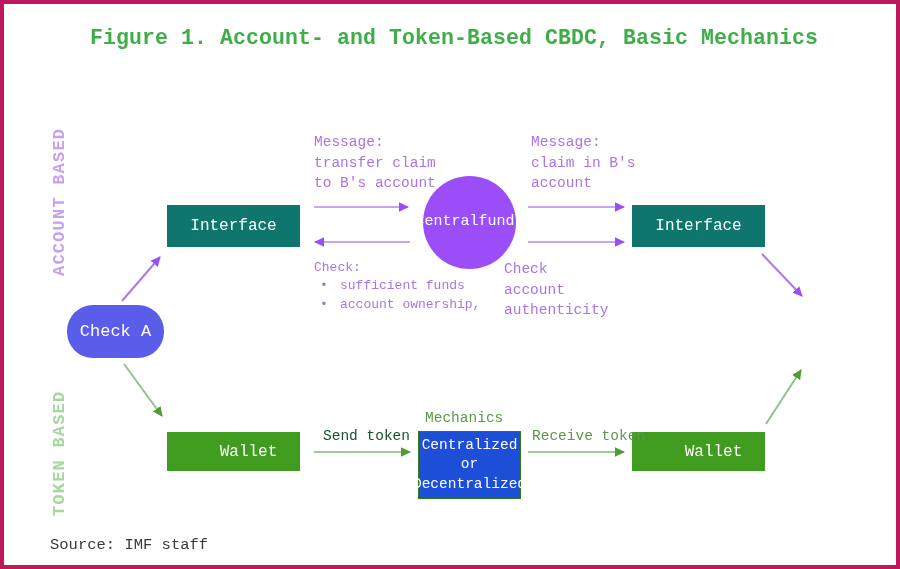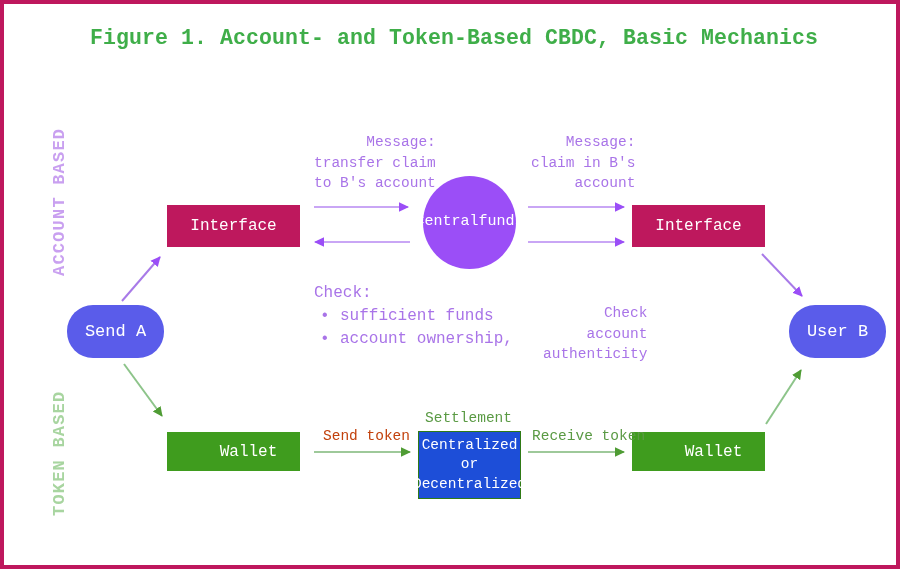--- a/index.html
+++ b/index.html
@@ -115,7 +115,6 @@
     font-size: 14.5px;
     line-height: 1.42;
     white-space: pre-line;
-    text-align: right;
   }
   .ann-purple { color: #a974e8; }
 

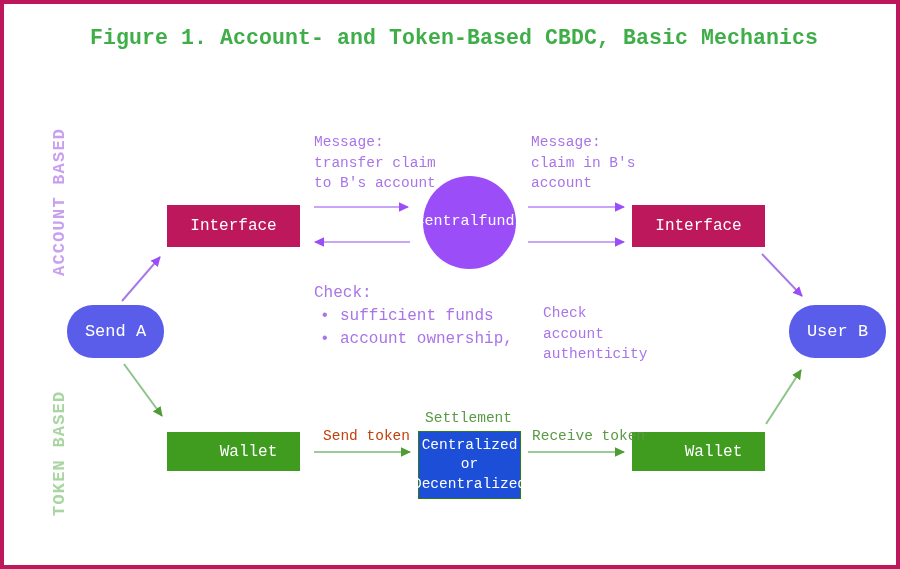--- a/index.html
+++ b/index.html
@@ -65,7 +65,7 @@
     font-size: 16px;
   }
   .iface-box {
-    background: #be185d;
+    background: #0f766e;
     width: 133px;
     height: 42px;
   }

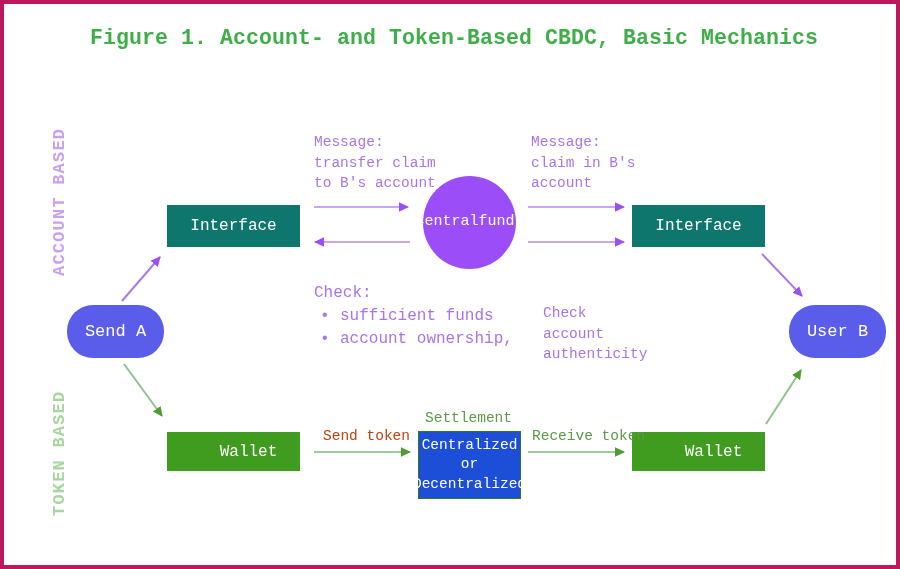--- a/index.html
+++ b/index.html
@@ -122,7 +122,7 @@
   #msg-right    { left: 527px; top: 128px; }
   #check-right  { left: 539px; top: 255px; margin-top: 44px; }
 
-  #check-left { left: 310px; top: 255px; font-size: 16px; color: #a974e8; margin-top: 23px; }
+  #check-left { left: 310px; top: 255px; font-size: 13px; color: #a974e8; }
   #check-left .check-head { line-height: 1.42; }
   #check-left ul {
     margin: 0; padding: 0; list-style: none;

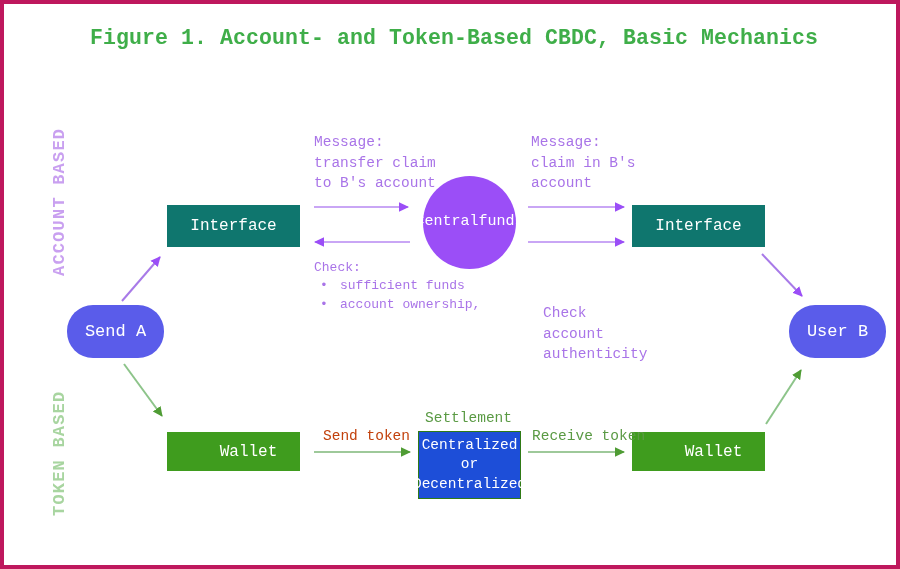--- a/index.html
+++ b/index.html
@@ -120,7 +120,7 @@
 
   #msg-left     { left: 310px; top: 128px; }
   #msg-right    { left: 527px; top: 128px; }
-  #check-right  { left: 539px; top: 255px; margin-top: 44px; }
+  #check-right  { left: 500px; top: 255px; }
 
   #check-left { left: 310px; top: 255px; font-size: 13px; color: #a974e8; }
   #check-left .check-head { line-height: 1.42; }

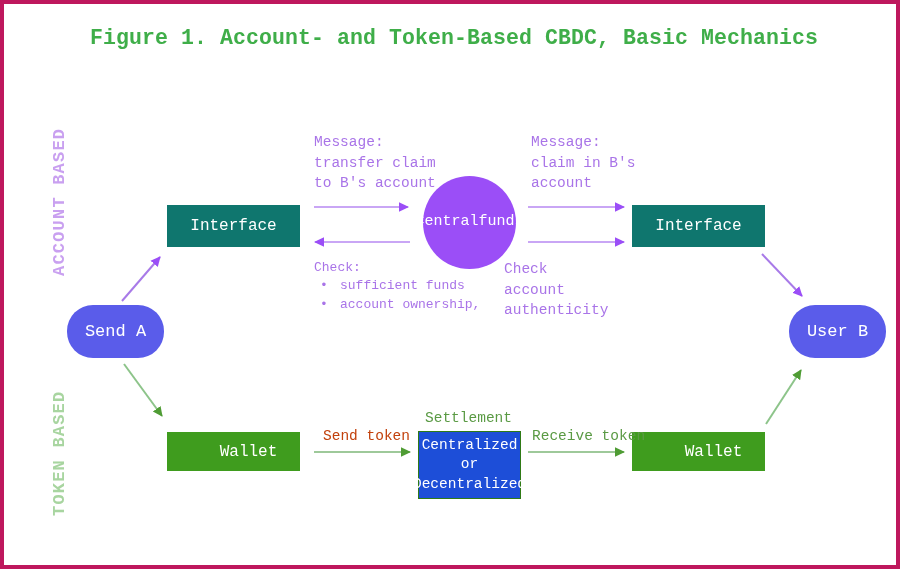--- a/index.html
+++ b/index.html
@@ -203,7 +203,7 @@
 
   <div class="abs node-box iface-box" id="interface-right">Interface</div>
 
-  <div class="abs node-box user-pill" id="user-a">Send A</div>
+  <div class="abs node-box user-pill" id="user-a">Check A</div>
   <div class="abs node-box user-pill" id="user-b">User B</div>
 
   <div class="abs ann ann-purple" id="msg-left">Message:

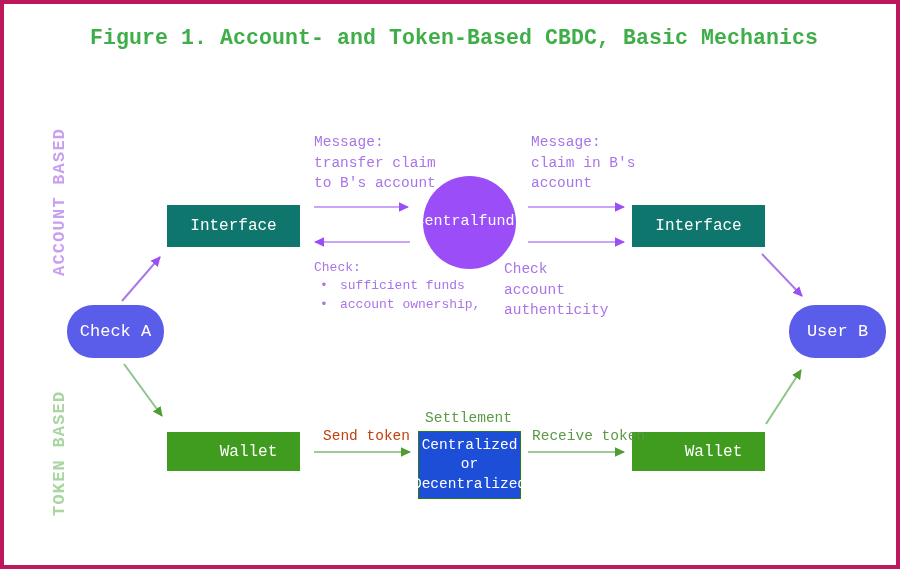--- a/index.html
+++ b/index.html
@@ -204,7 +204,6 @@
   <div class="abs node-box iface-box" id="interface-right">Interface</div>
 
   <div class="abs node-box user-pill" id="user-a">Check A</div>
-  <div class="abs node-box user-pill" id="user-b">User B</div>
 
   <div class="abs ann ann-purple" id="msg-left">Message:
 transfer claim

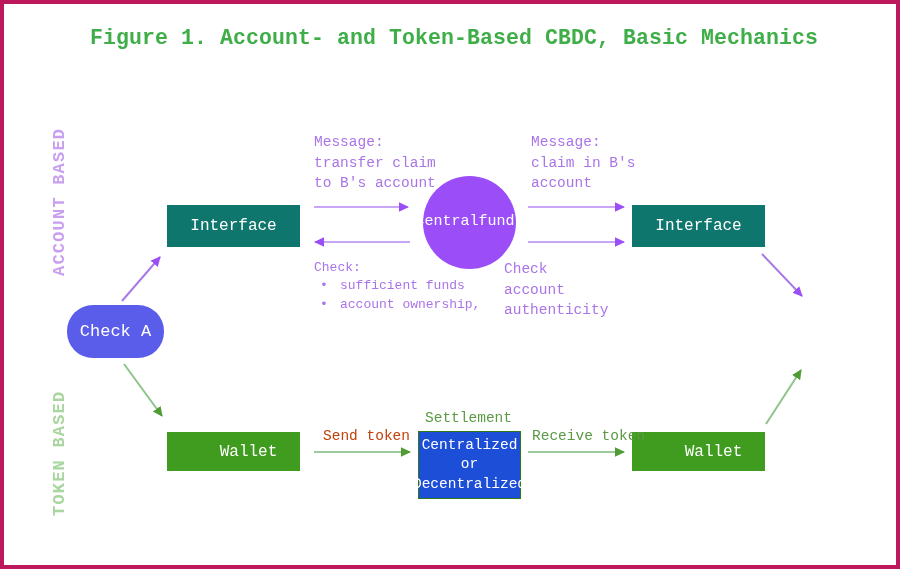--- a/index.html
+++ b/index.html
@@ -226,7 +226,7 @@
 
   <div class="abs node-box wallet-box" id="wallet-left">Wallet</div>
 
-  <div class="abs" id="settlement-label">Settlement</div>
+  <div class="abs" id="settlement-label">Mechanics</div>
 
   <div class="abs node-box" id="settlement-box">
     <span>Centralized</span>

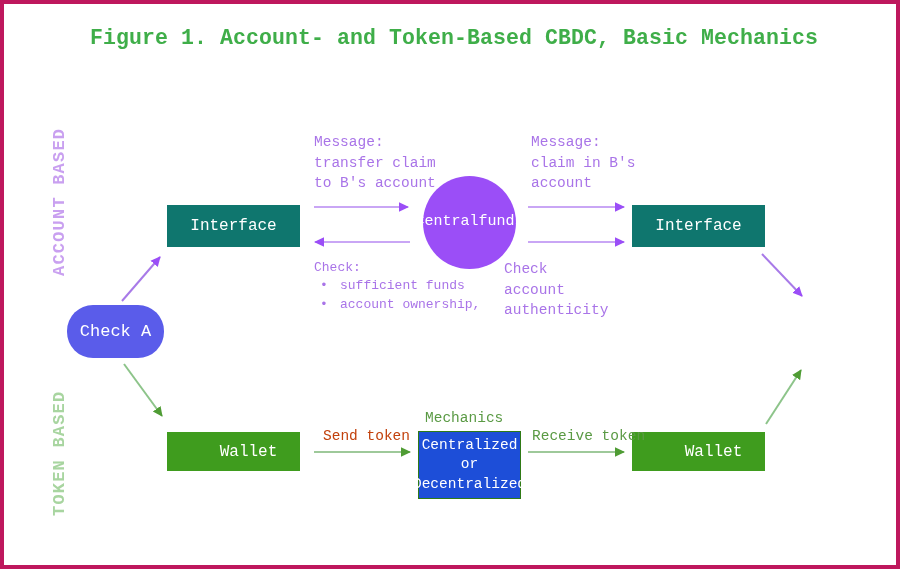--- a/index.html
+++ b/index.html
@@ -144,7 +144,7 @@
     font-size: 14.5px;
     color: #5a9a44;
   }
-  #send-token-label    { left: 319px; top: 424px; font-size: 14.5px; color: #c2410c; }
+  #send-token-label    { left: 319px; top: 424px; font-size: 14.5px; color: #14532d; }
   #receive-token-label { left: 528px; top: 424px; font-size: 14.5px; color: #5a9a44; }
 
   #source-note {

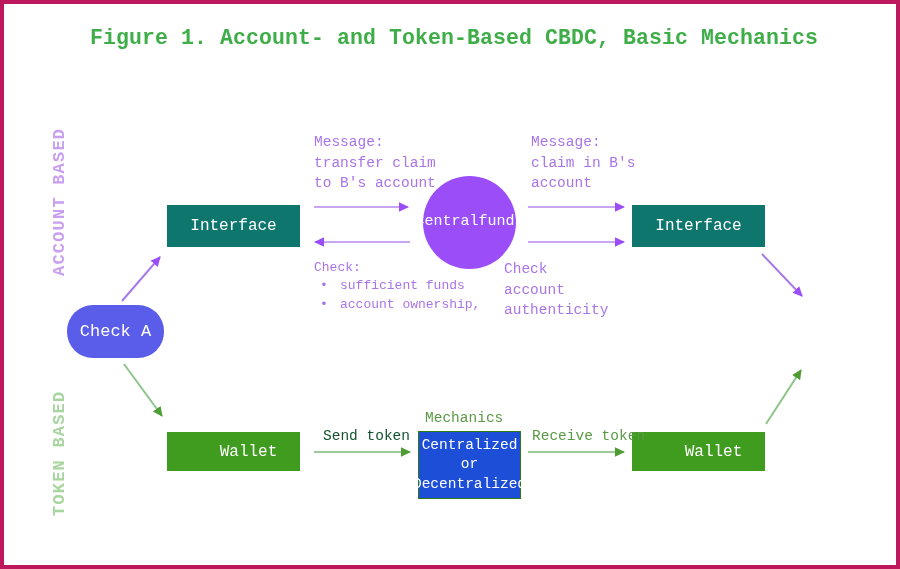--- a/index.html
+++ b/index.html
@@ -239,6 +239,7 @@
   <div class="abs" id="send-token-label">Send token</div>
   <div class="abs" id="receive-token-label">Receive token</div>
 
+  <div class="abs" id="source-note">Source: IMF staff</div>
 
 </div>
 

